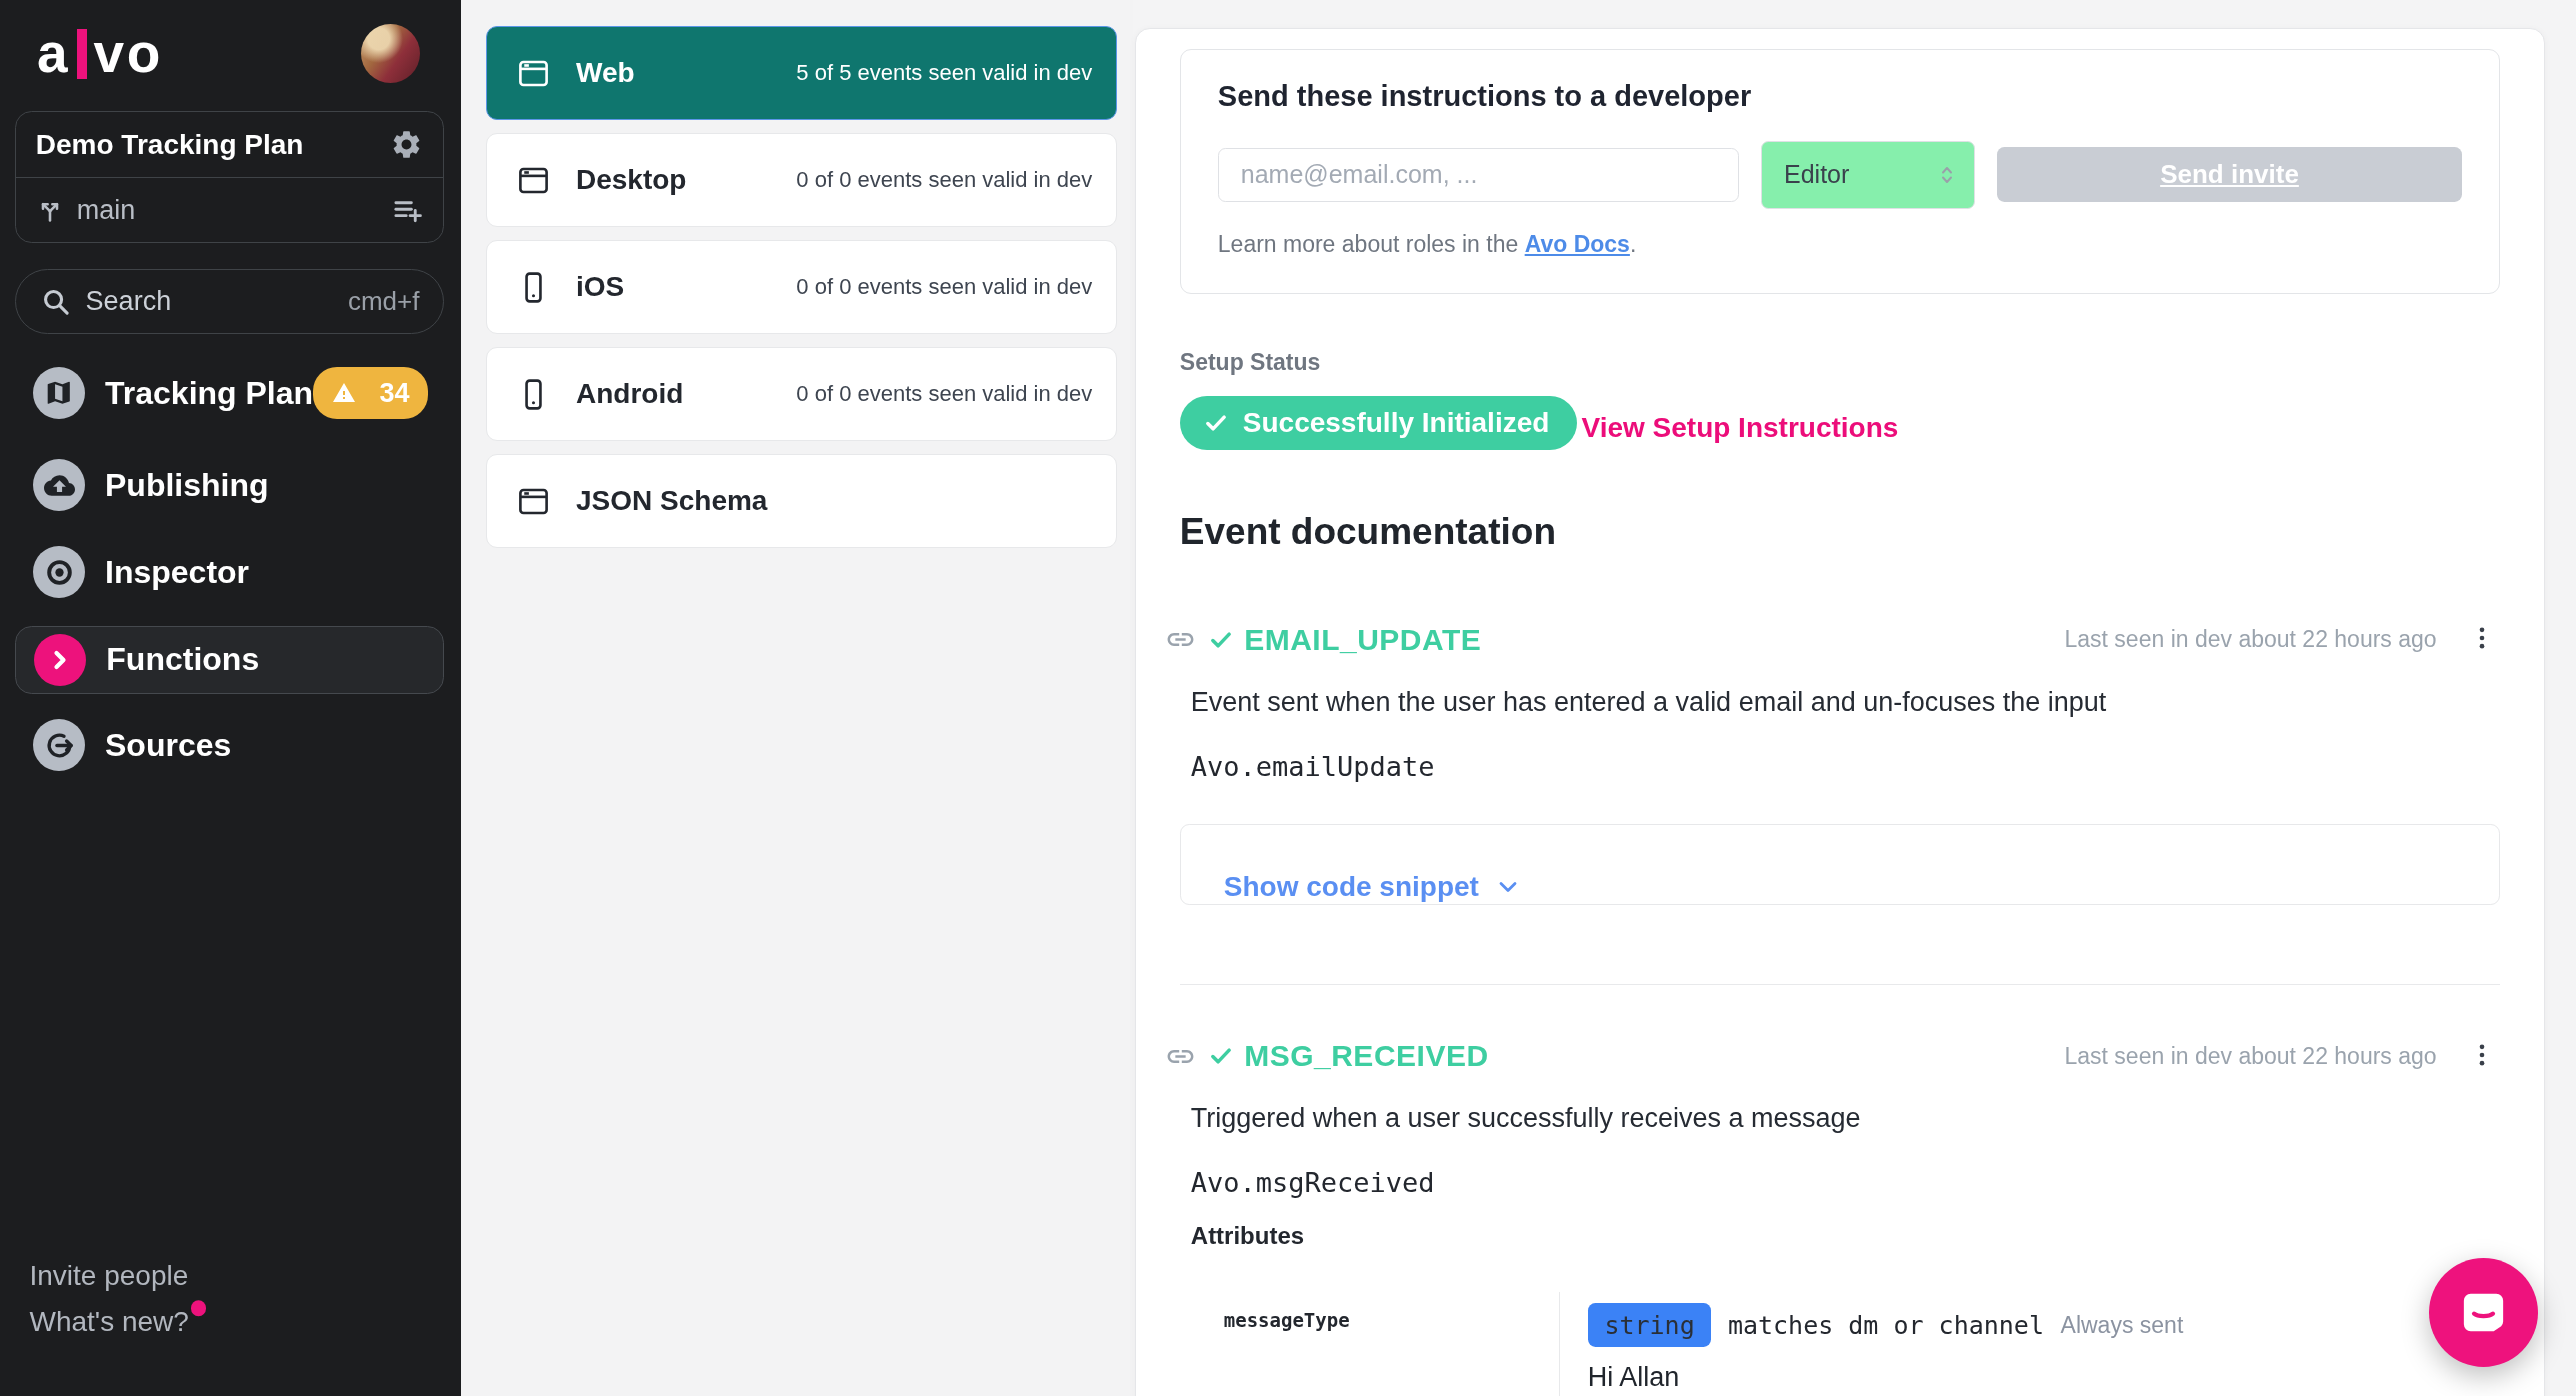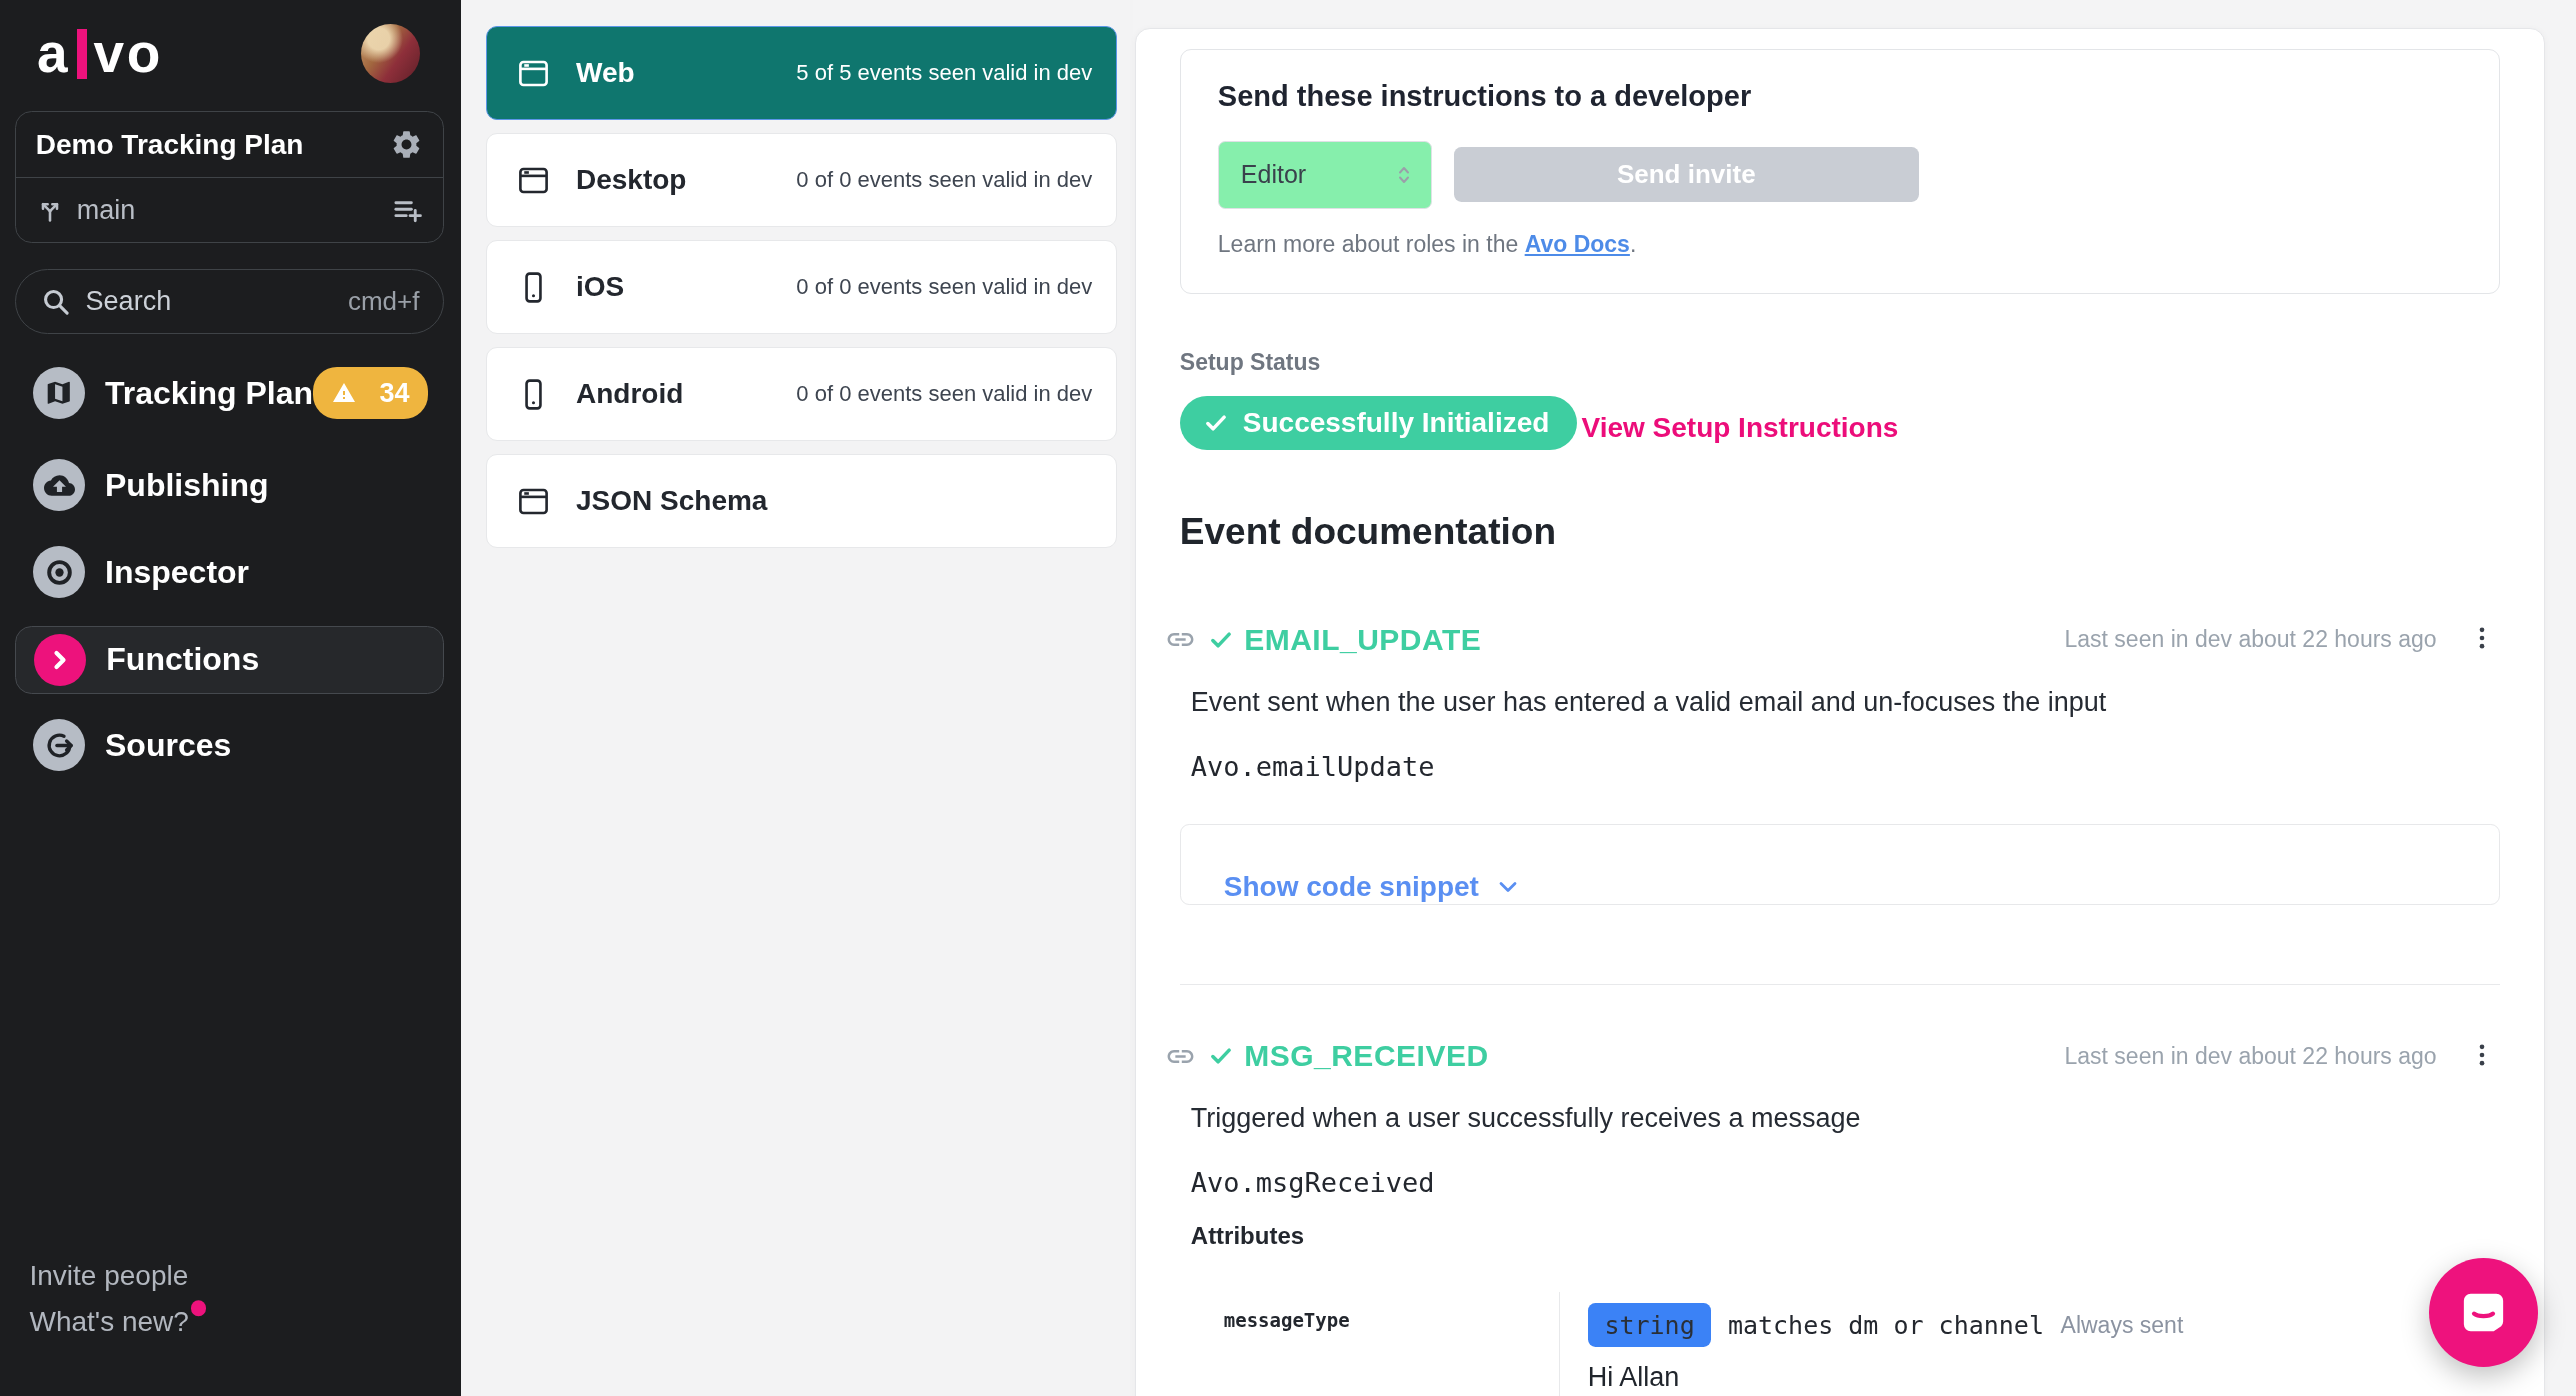--- a/index.html
+++ b/index.html
@@ -298,6 +298,7 @@
       <div class="invite-panel">
         <div class="invite-title">Send these instructions to a developer</div>
         <div class="invite-row">
+          <input class="email-input" type="text" placeholder="name@email.com, ..." style="">
           <div class="role-select">
             <span>Editor</span>
             <svg width="24" height="24" viewBox="0 0 24 24" fill="none" stroke="#9aa0a9" stroke-width="2" stroke-linecap="round" stroke-linejoin="round">

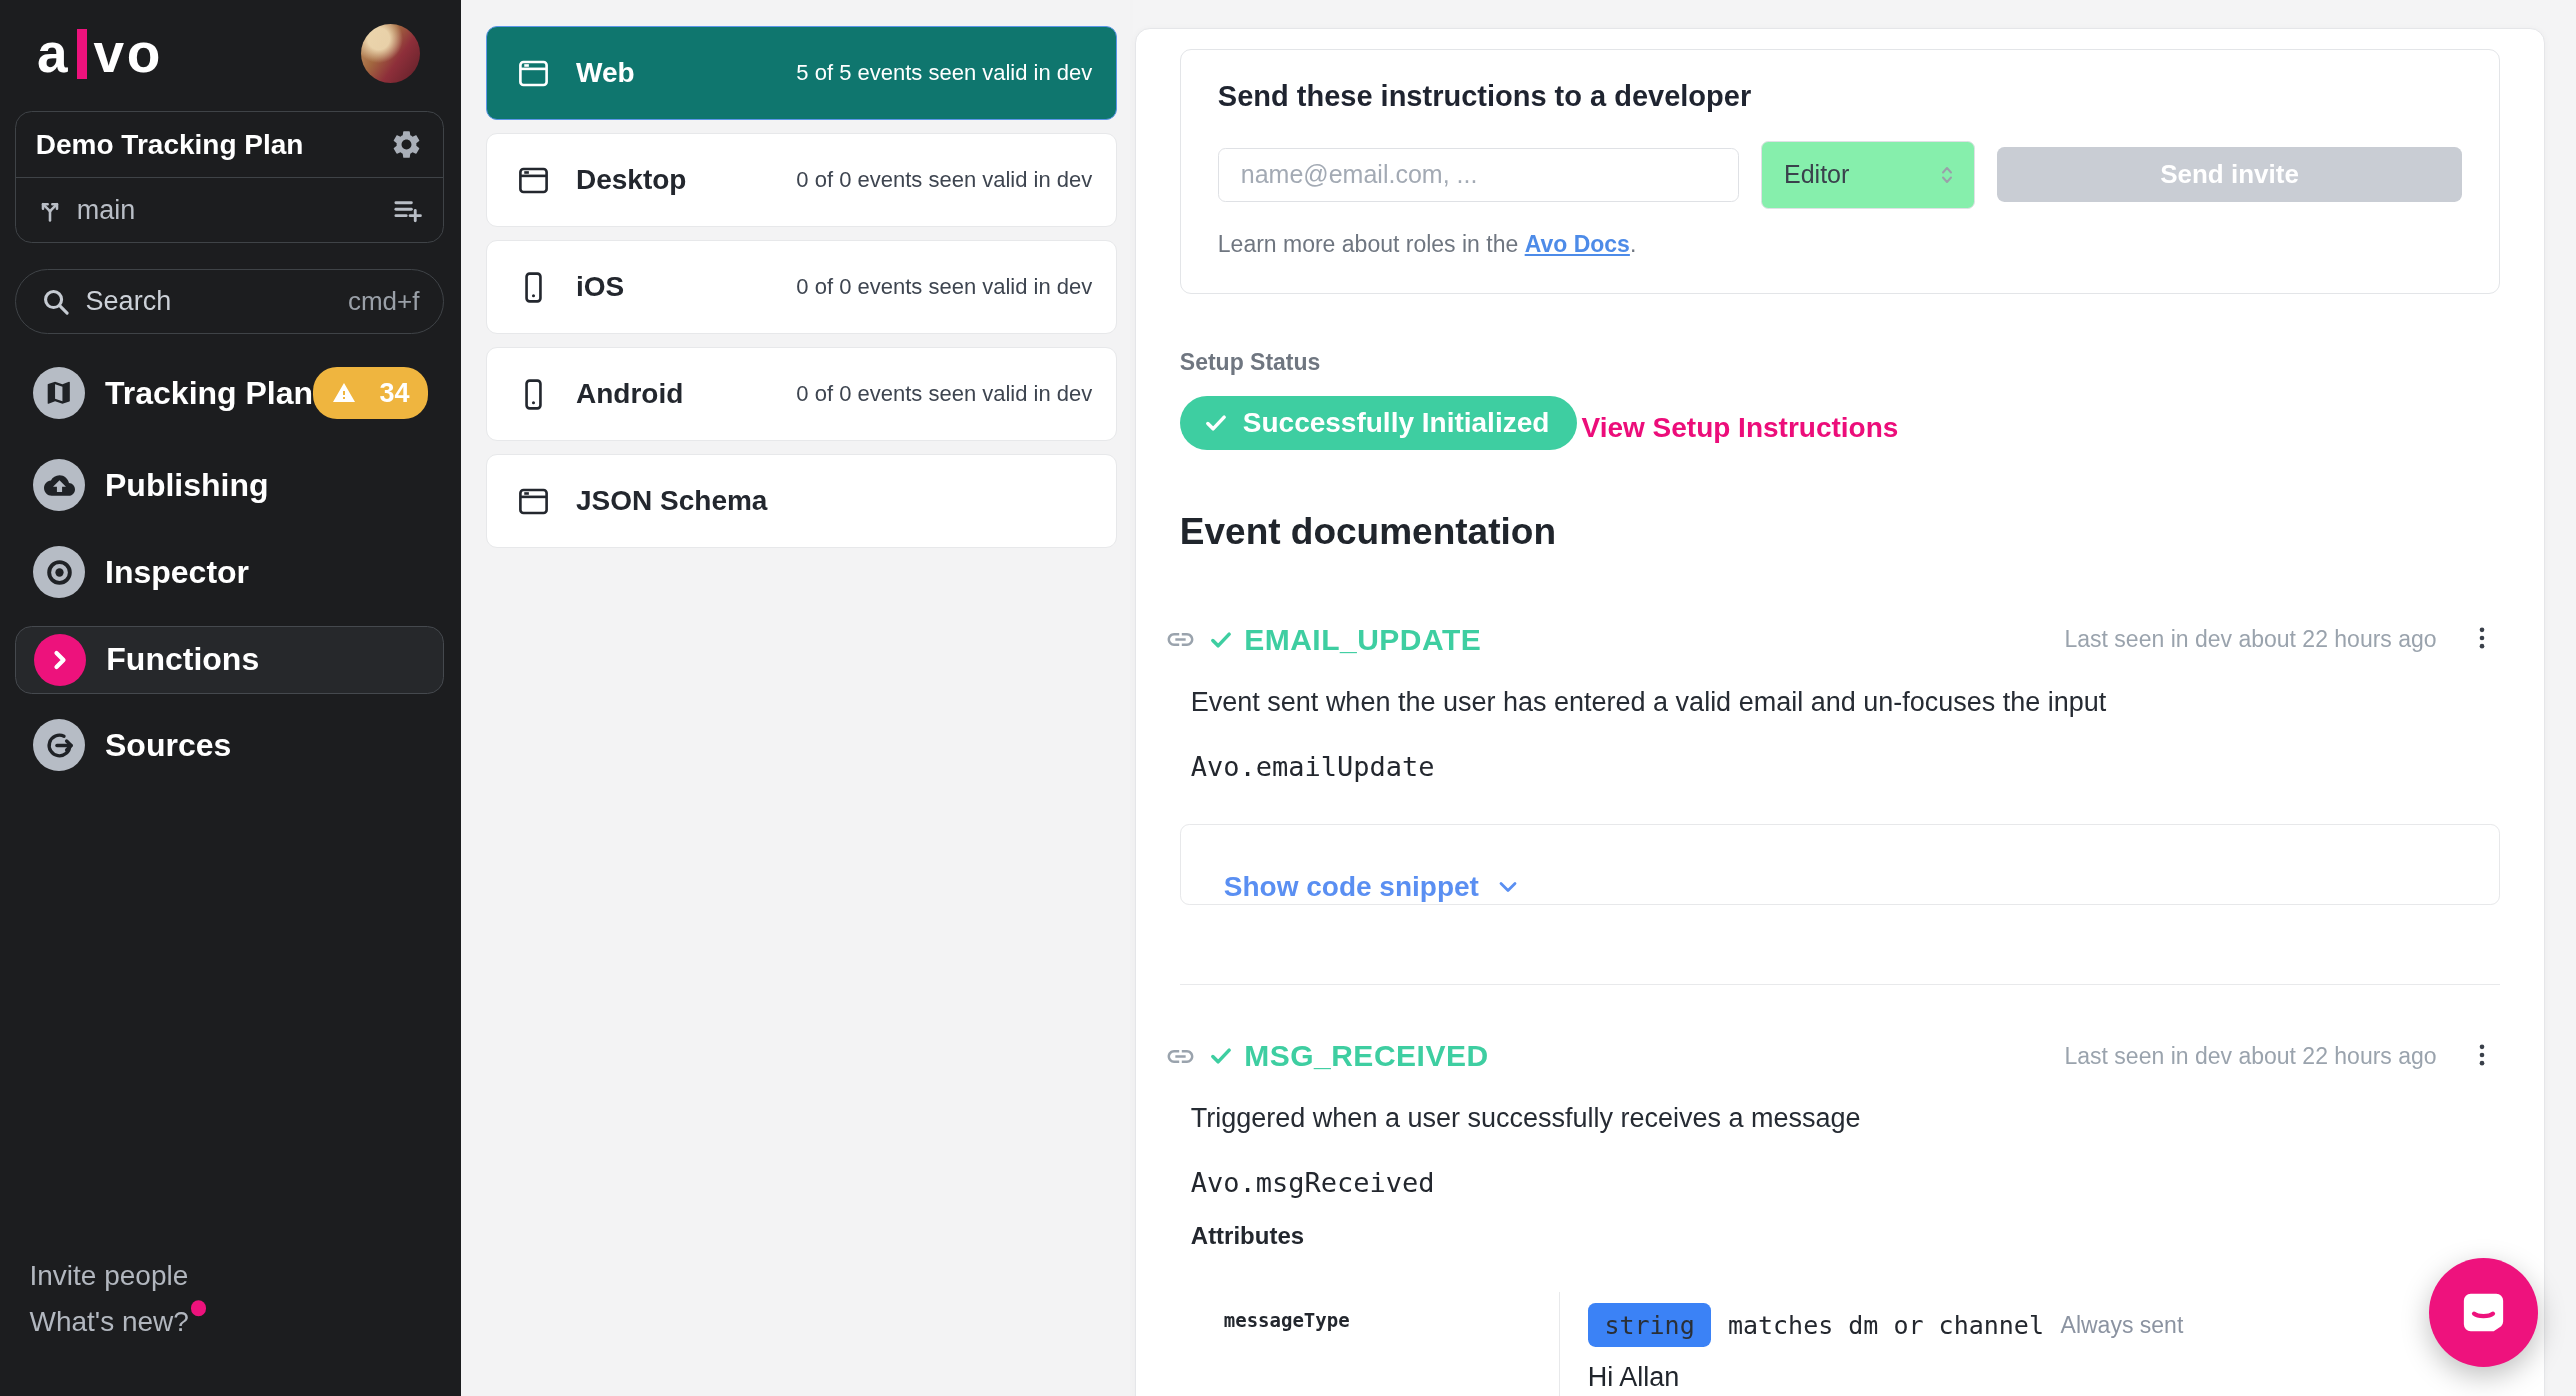--- a/index.html
+++ b/index.html
@@ -82,7 +82,7 @@
     display:flex; align-items:center; justify-content:space-between; padding:0 14.8px 0 22px;
     font-size:25px; color:#3a414c; background:#86efac; }
   .send-btn { width:465px; min-width:465px; height:55px; background:#c9cdd4; color:#fff; font-weight:bold;
-    font-size:26px; border:none; border-radius:7.4px; font-family:inherit; }
+    font-size:26px; border:none; border-radius:7.4px; font-family:inherit;text-decoration:underline; }
   .invite-note { margin-top:22px; font-size:23px; color:#6f7680; }
   .invite-note .note-link { color:#4d8be8; font-weight:bold; text-decoration:underline; cursor:pointer; }
 

